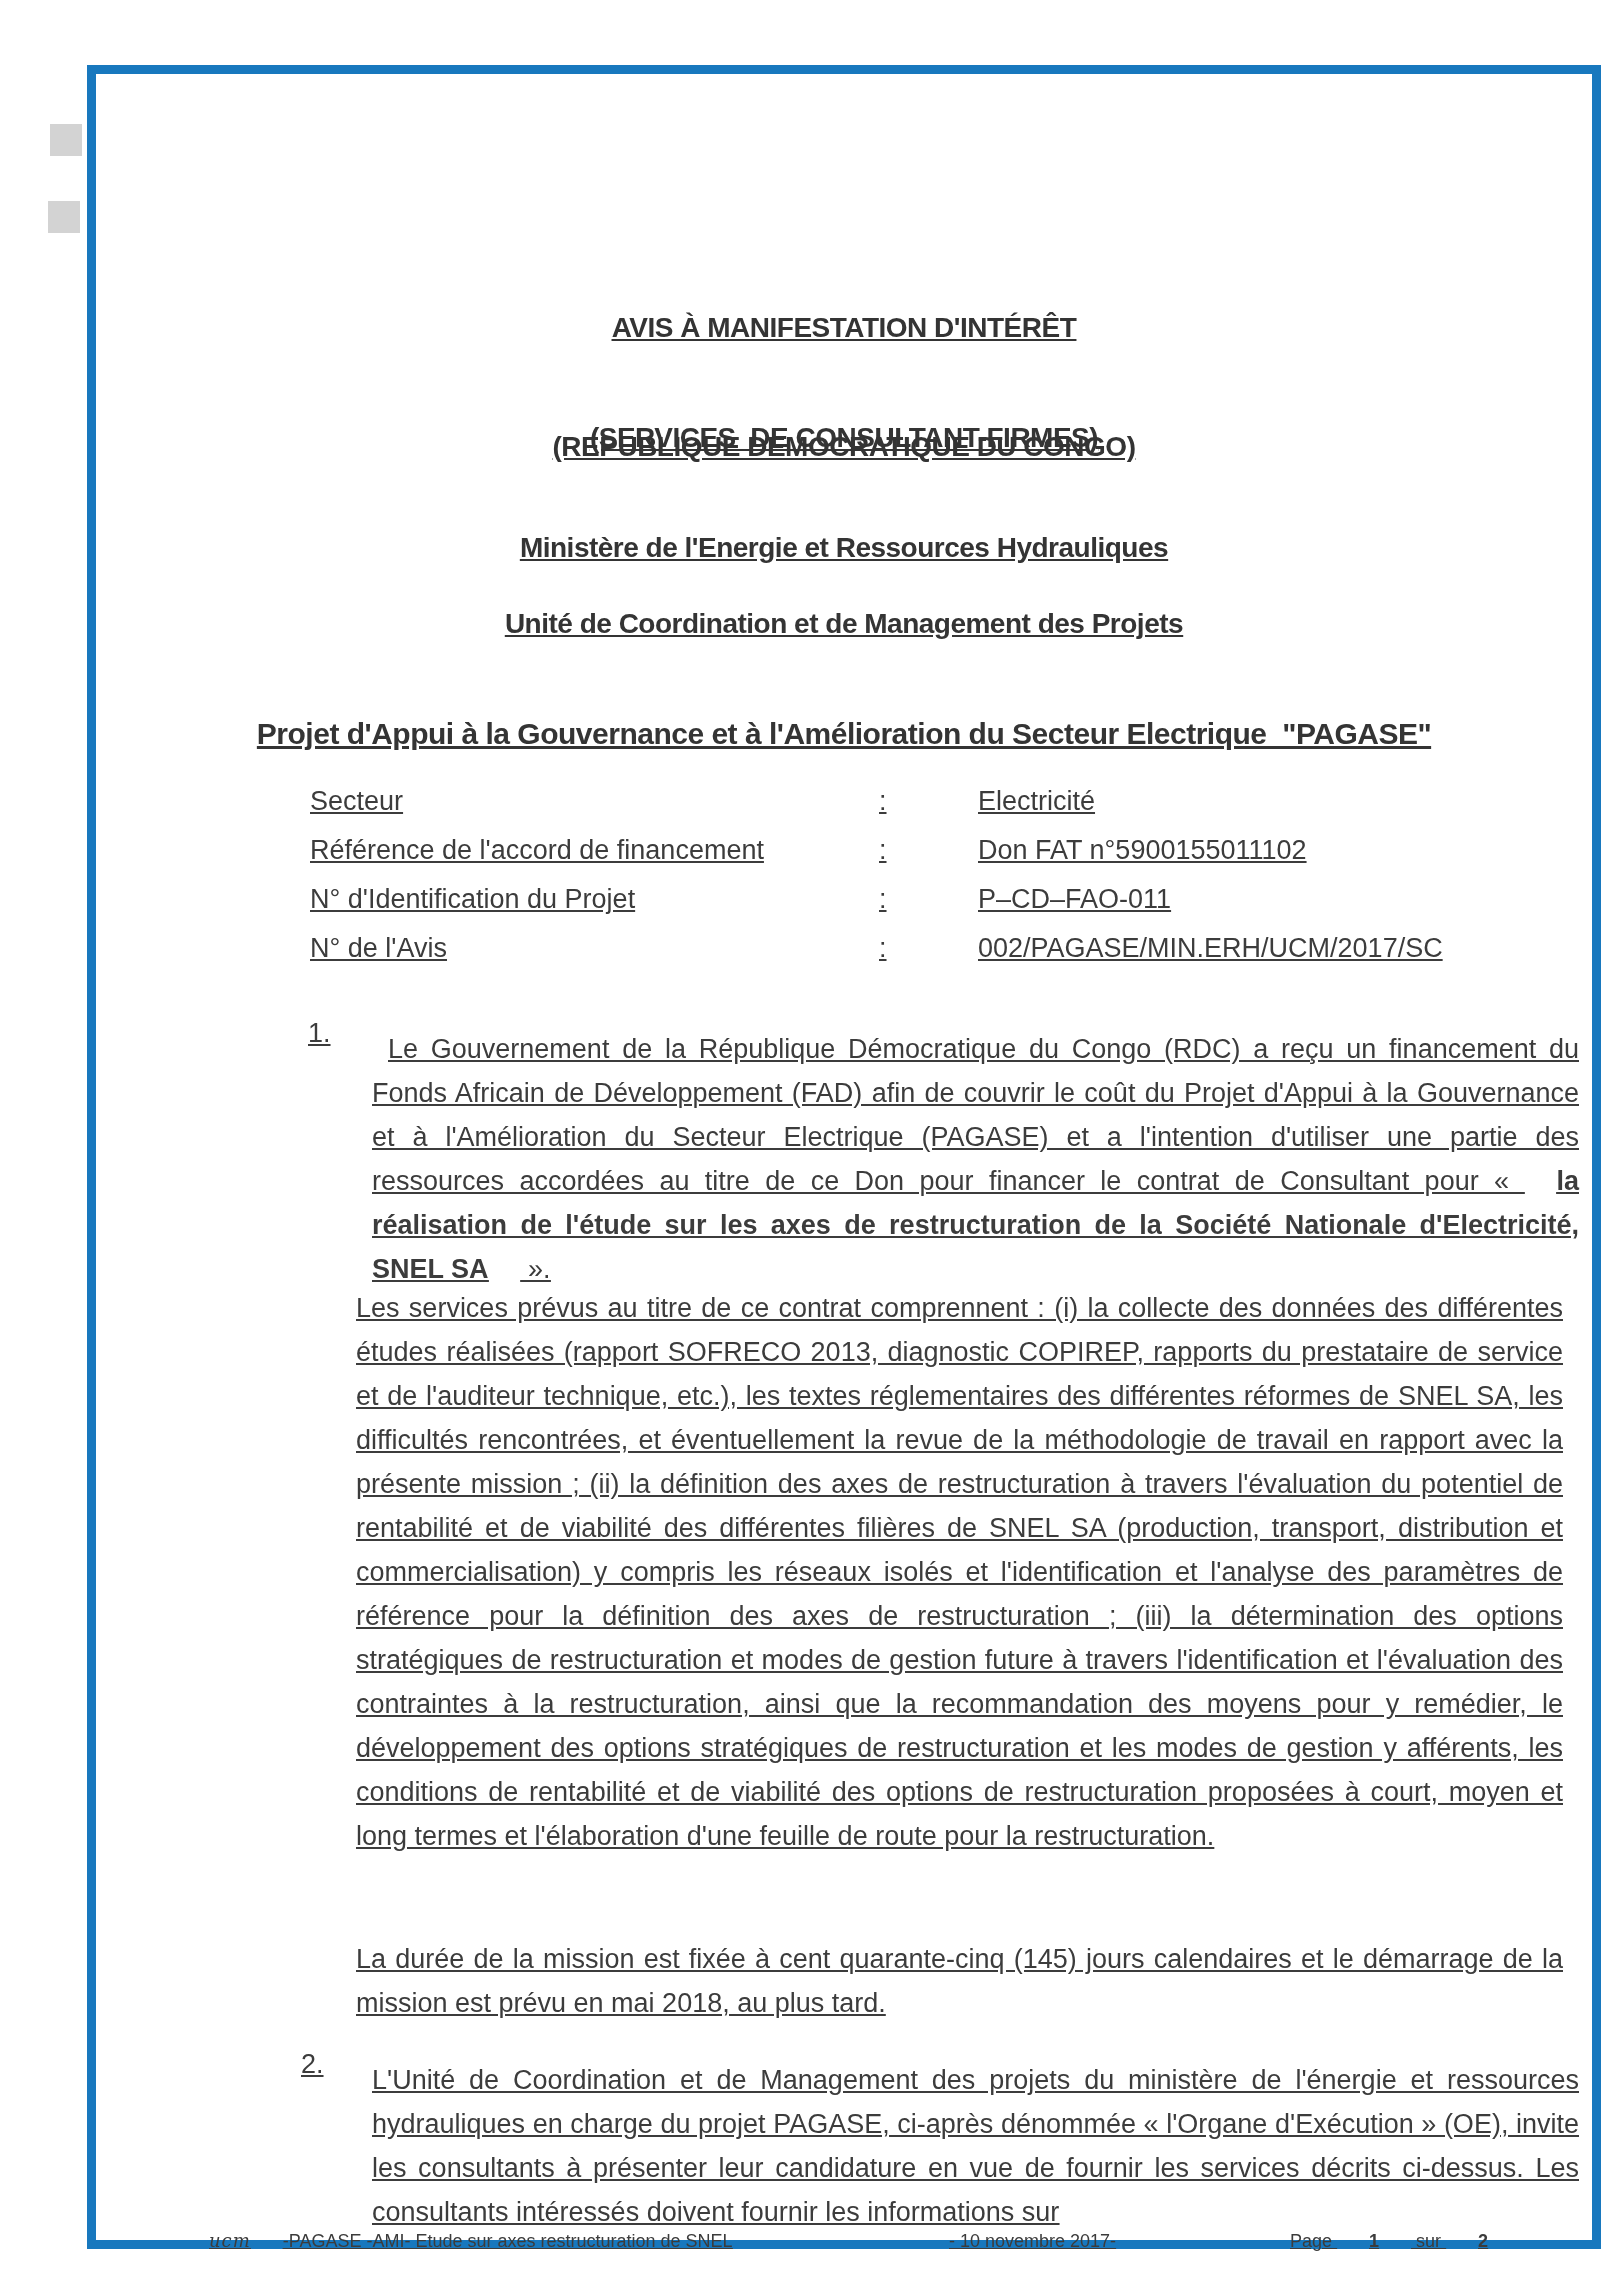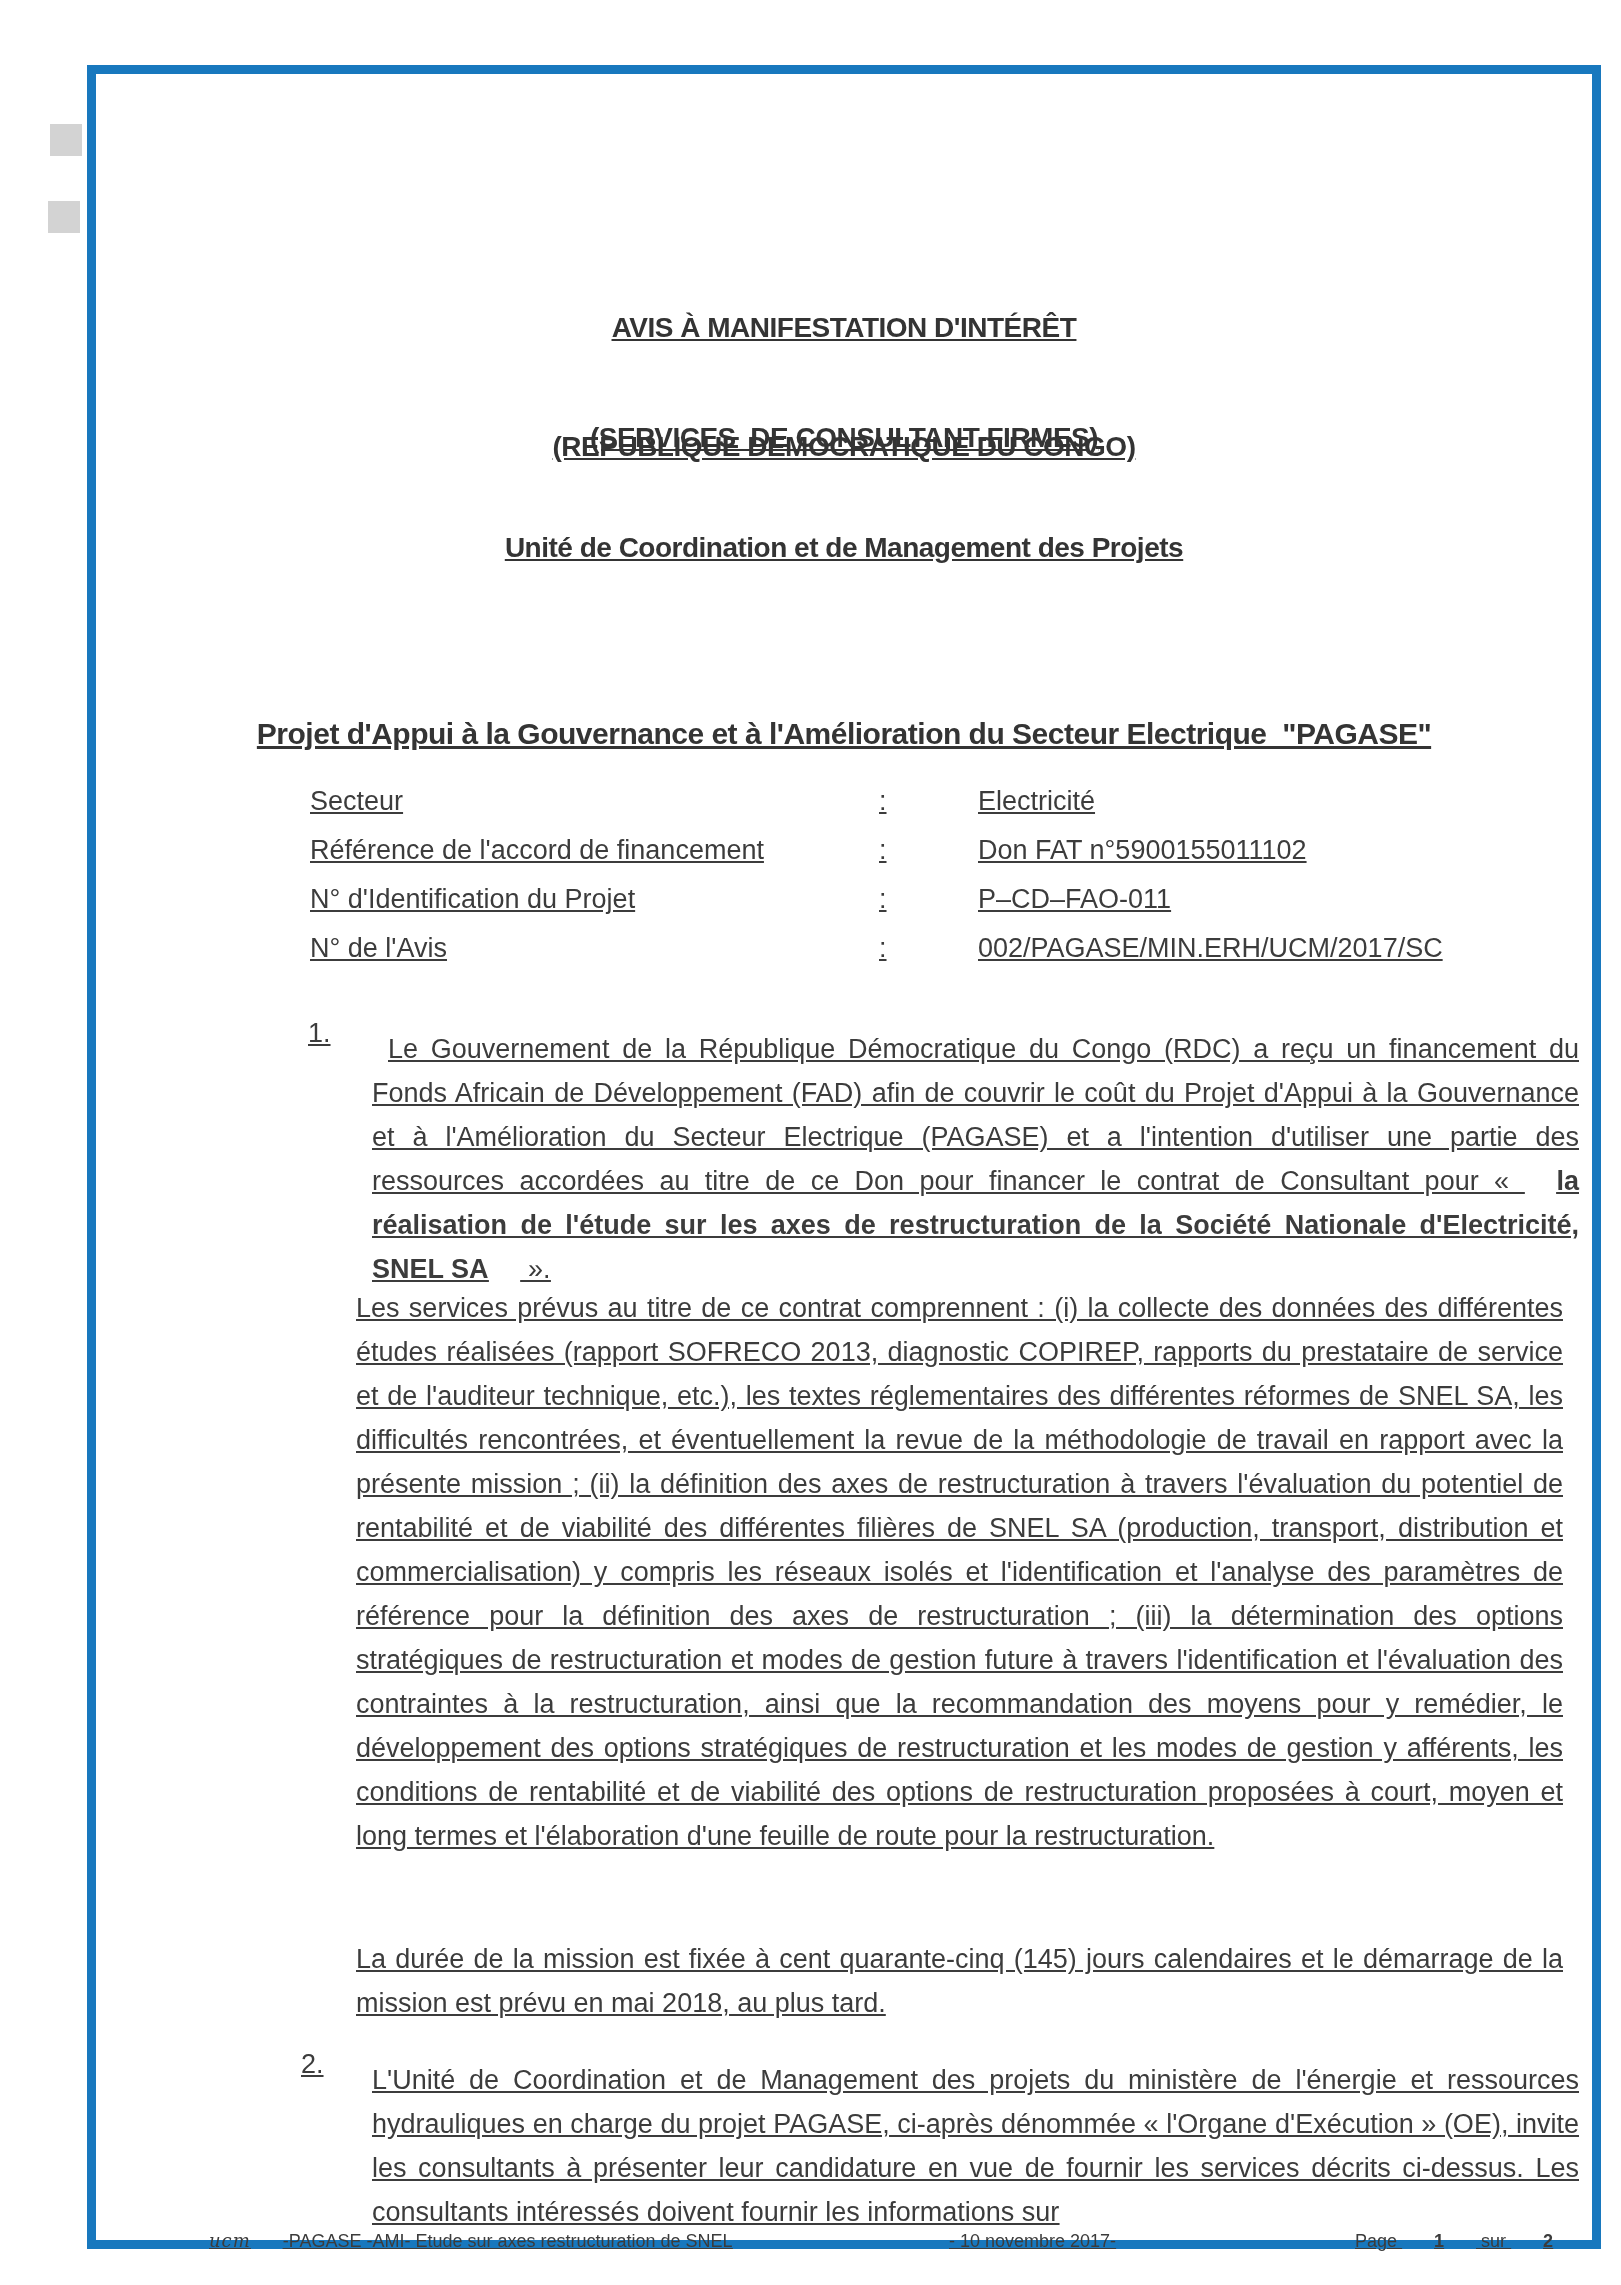--- a/index.html
+++ b/index.html
@@ -127,6 +127,7 @@
     <div class="hdr center country-line">(REPUBLIQUE DEMOCRATIQUE DU CONGO)</div>
 
     <div class="hdr center ministry-block">
+      <div>Ministère de l'Energie et Ressources Hydrauliques</div>
       <div>Unité de Coordination et de Management des Projets</div>
     </div>
 

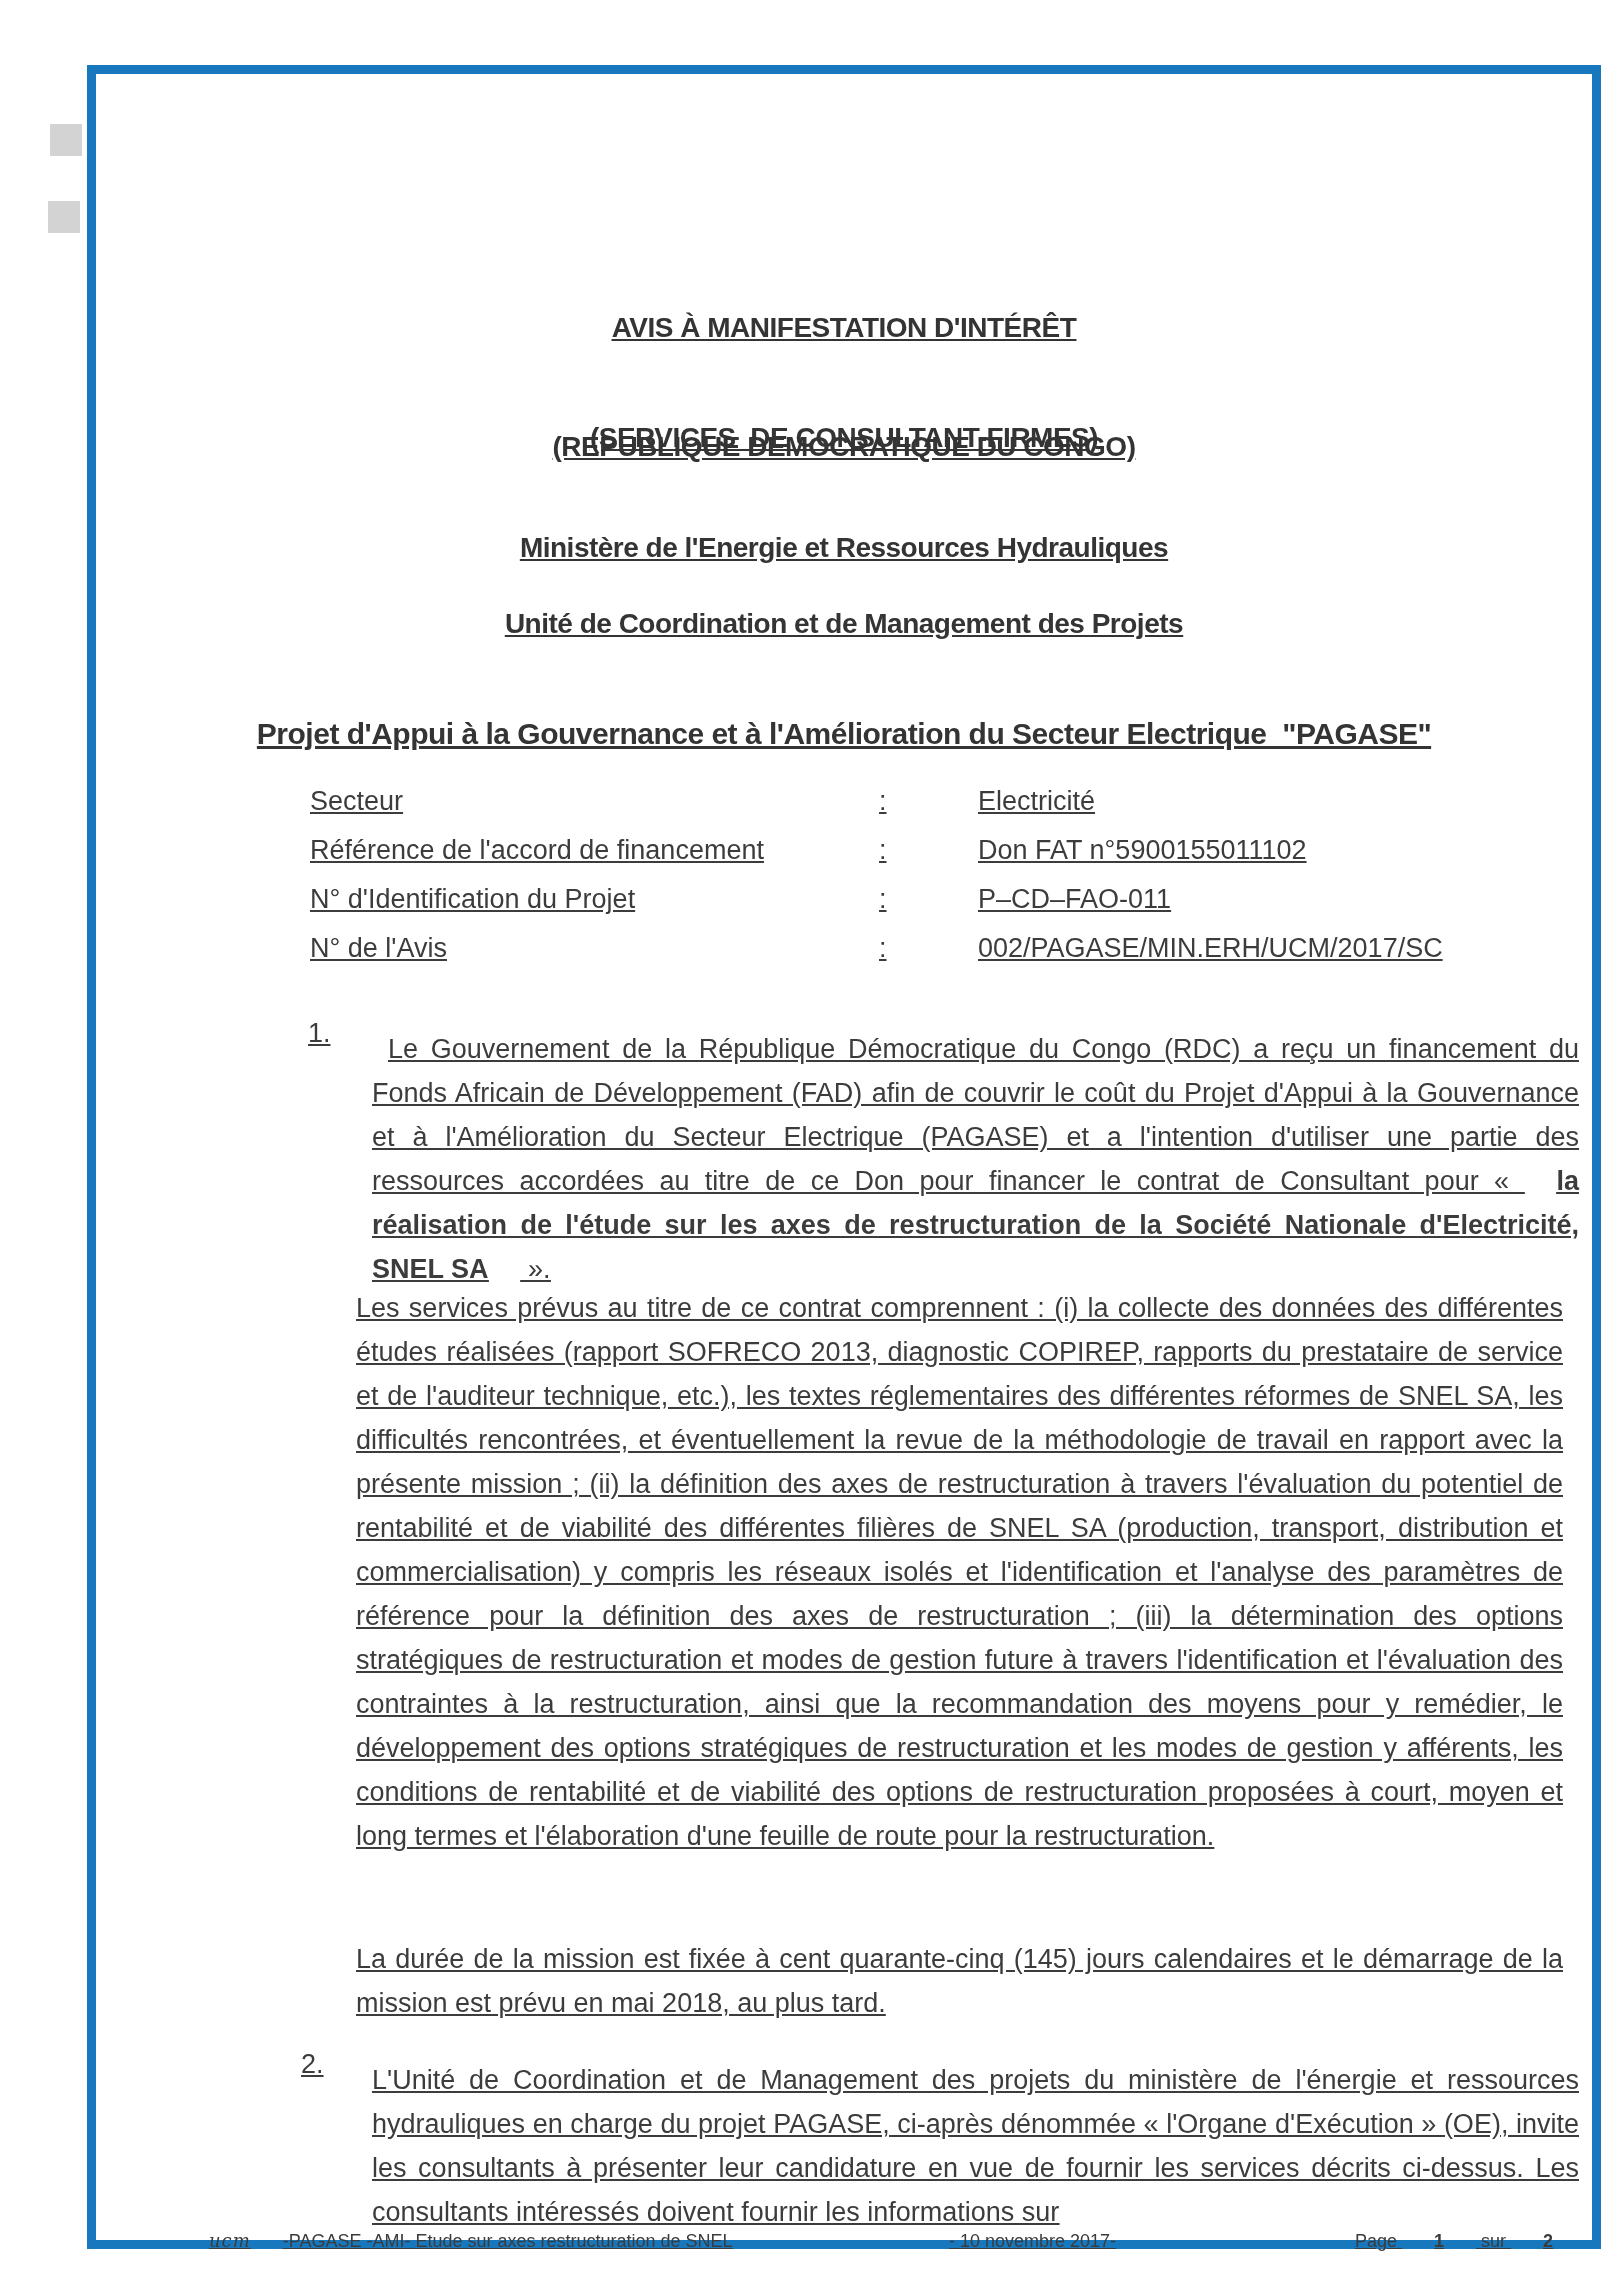--- a/index.html
+++ b/index.html
@@ -89,7 +89,7 @@
   }
   .footer .doc-ref { position: absolute; left: 145px; }
   .footer .doc-date { position: absolute; left: 901px; }
-  .footer .page-num { position: absolute; left: 1291px; }
+  .footer .page-num { position: absolute; left: 1226px; }
   .script {
     font-family: "DejaVu Serif", serif;
     font-style: italic;

